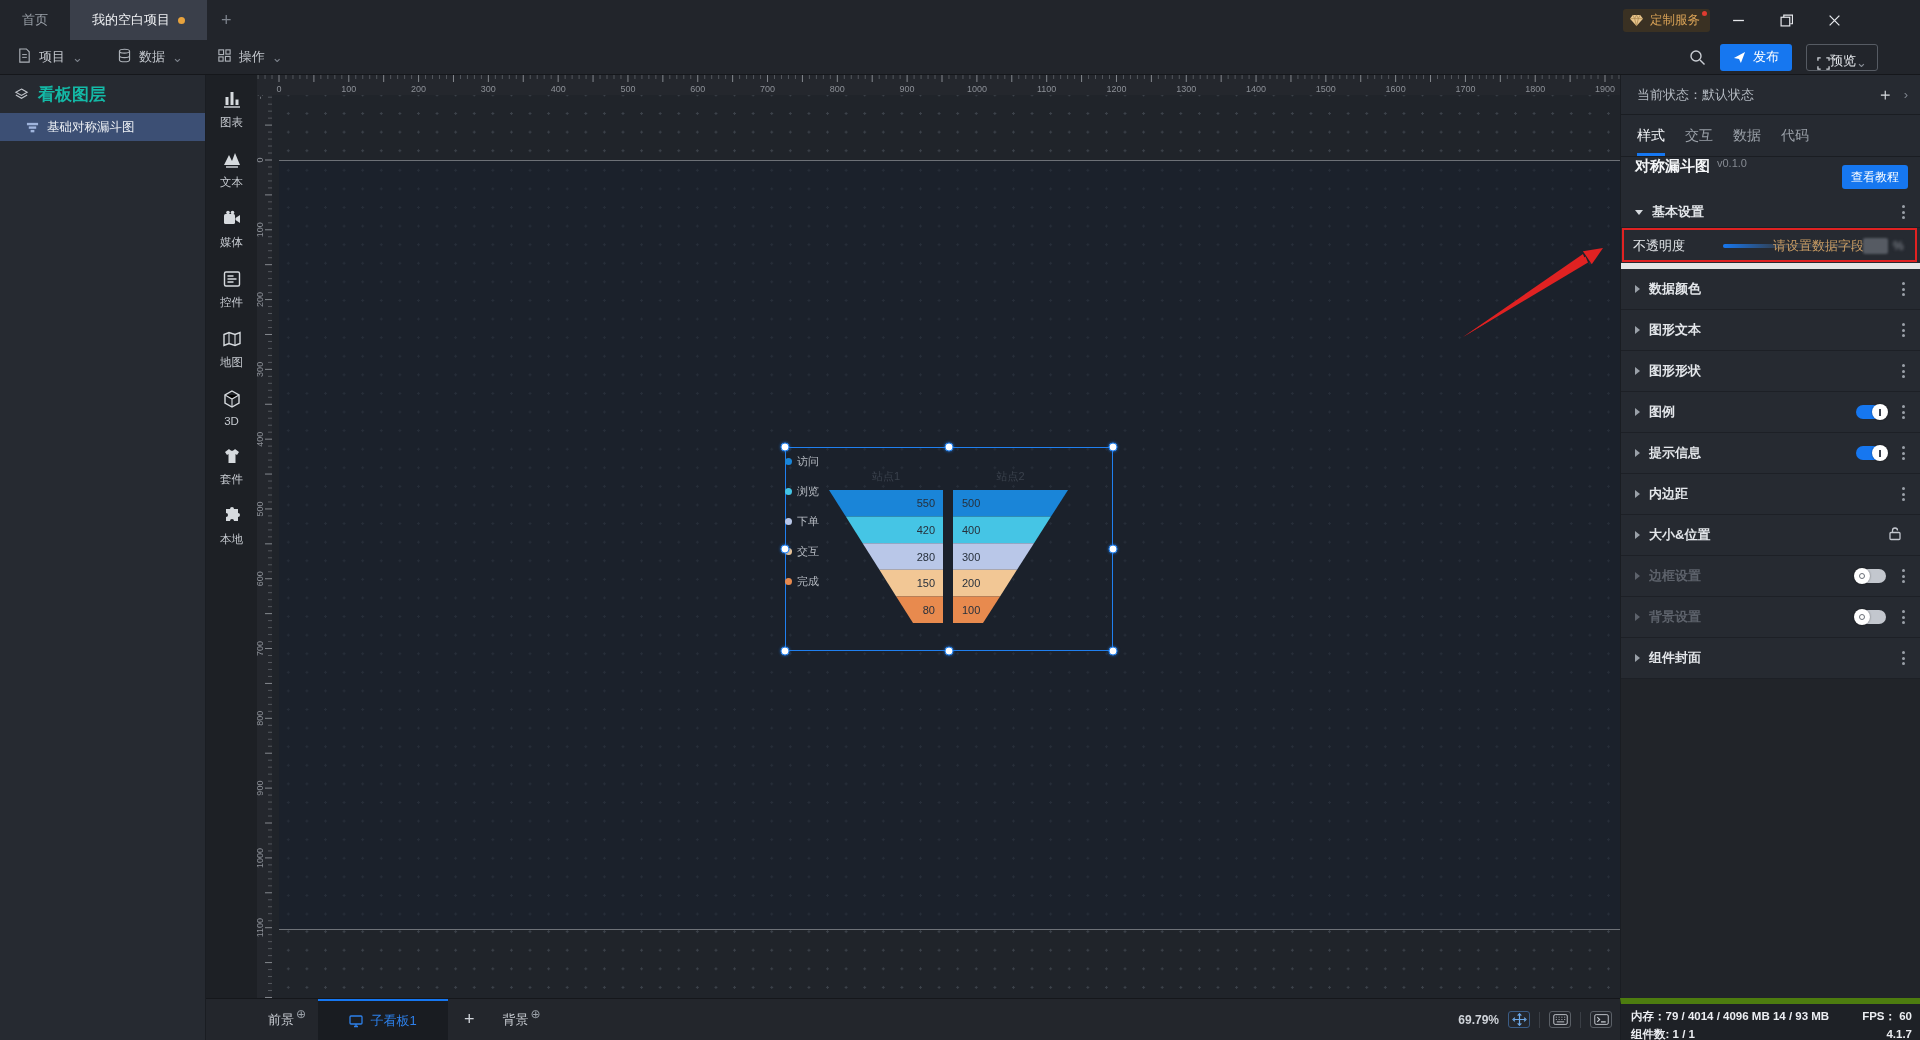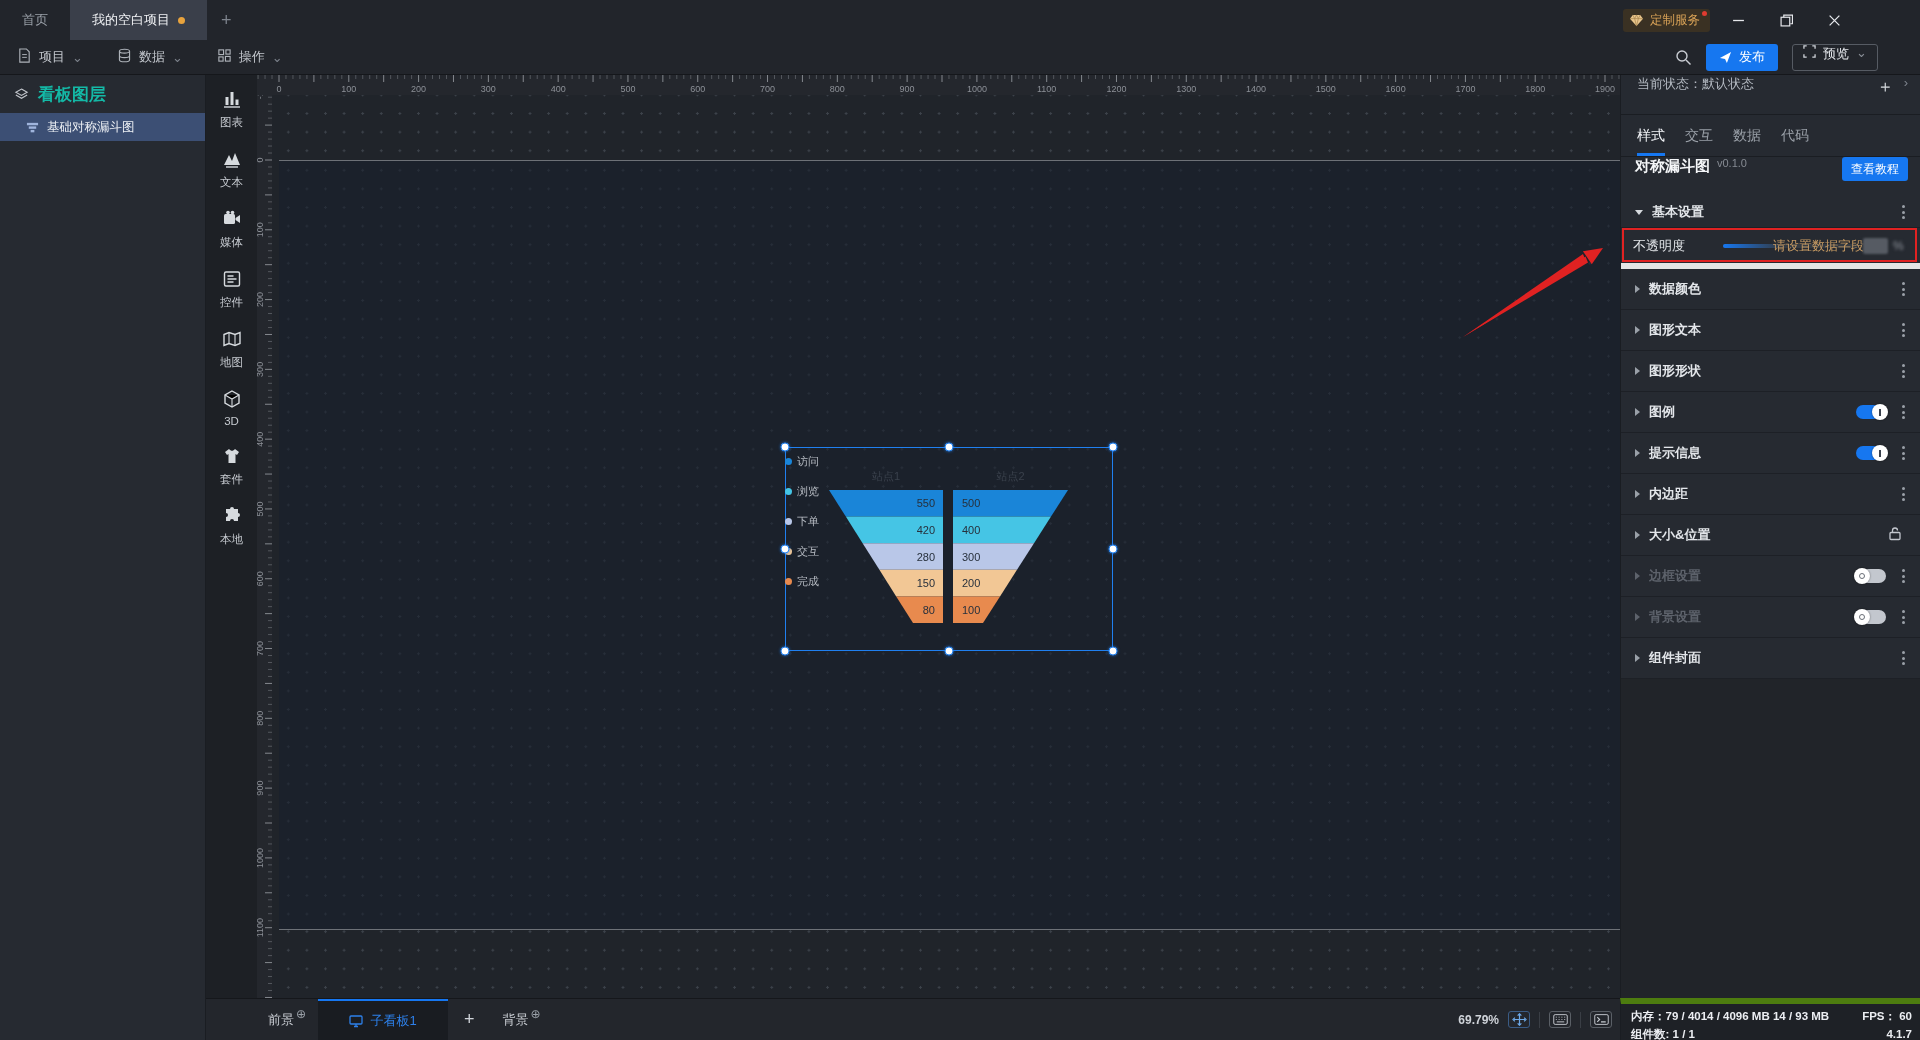--- a/index.html
+++ b/index.html
@@ -30,7 +30,7 @@
   .search-btn svg { width:17px; height:17px; color:#c9cdd3; display:block; }
   .btn-publish { display:flex; align-items:center; gap:7px; background:#1677f0; color:#fff; border:none; border-radius:3px; height:27px; padding:0 13px; font-size:13px;text-align:right; }
   .btn-publish svg { width:13px; height:13px; }
-  .btn-preview { display:flex; align-items:flex-start; gap:7px; background:transparent; color:#e3e6ea; border:1px solid #565b63; border-radius:3px; height:27px; padding:0 10px; font-size:13px; }
+  .btn-preview { display:flex; align-items:flex-end; gap:0; background:transparent; color:#e3e6ea; border:1px solid #565b63; border-radius:3px; height:27px; padding:0 10px; font-size:13px; }
   .btn-preview svg { width:13px; height:13px; color:#cfd3d9; }
   .btn-preview .chev { color:#8a8f97; }
 

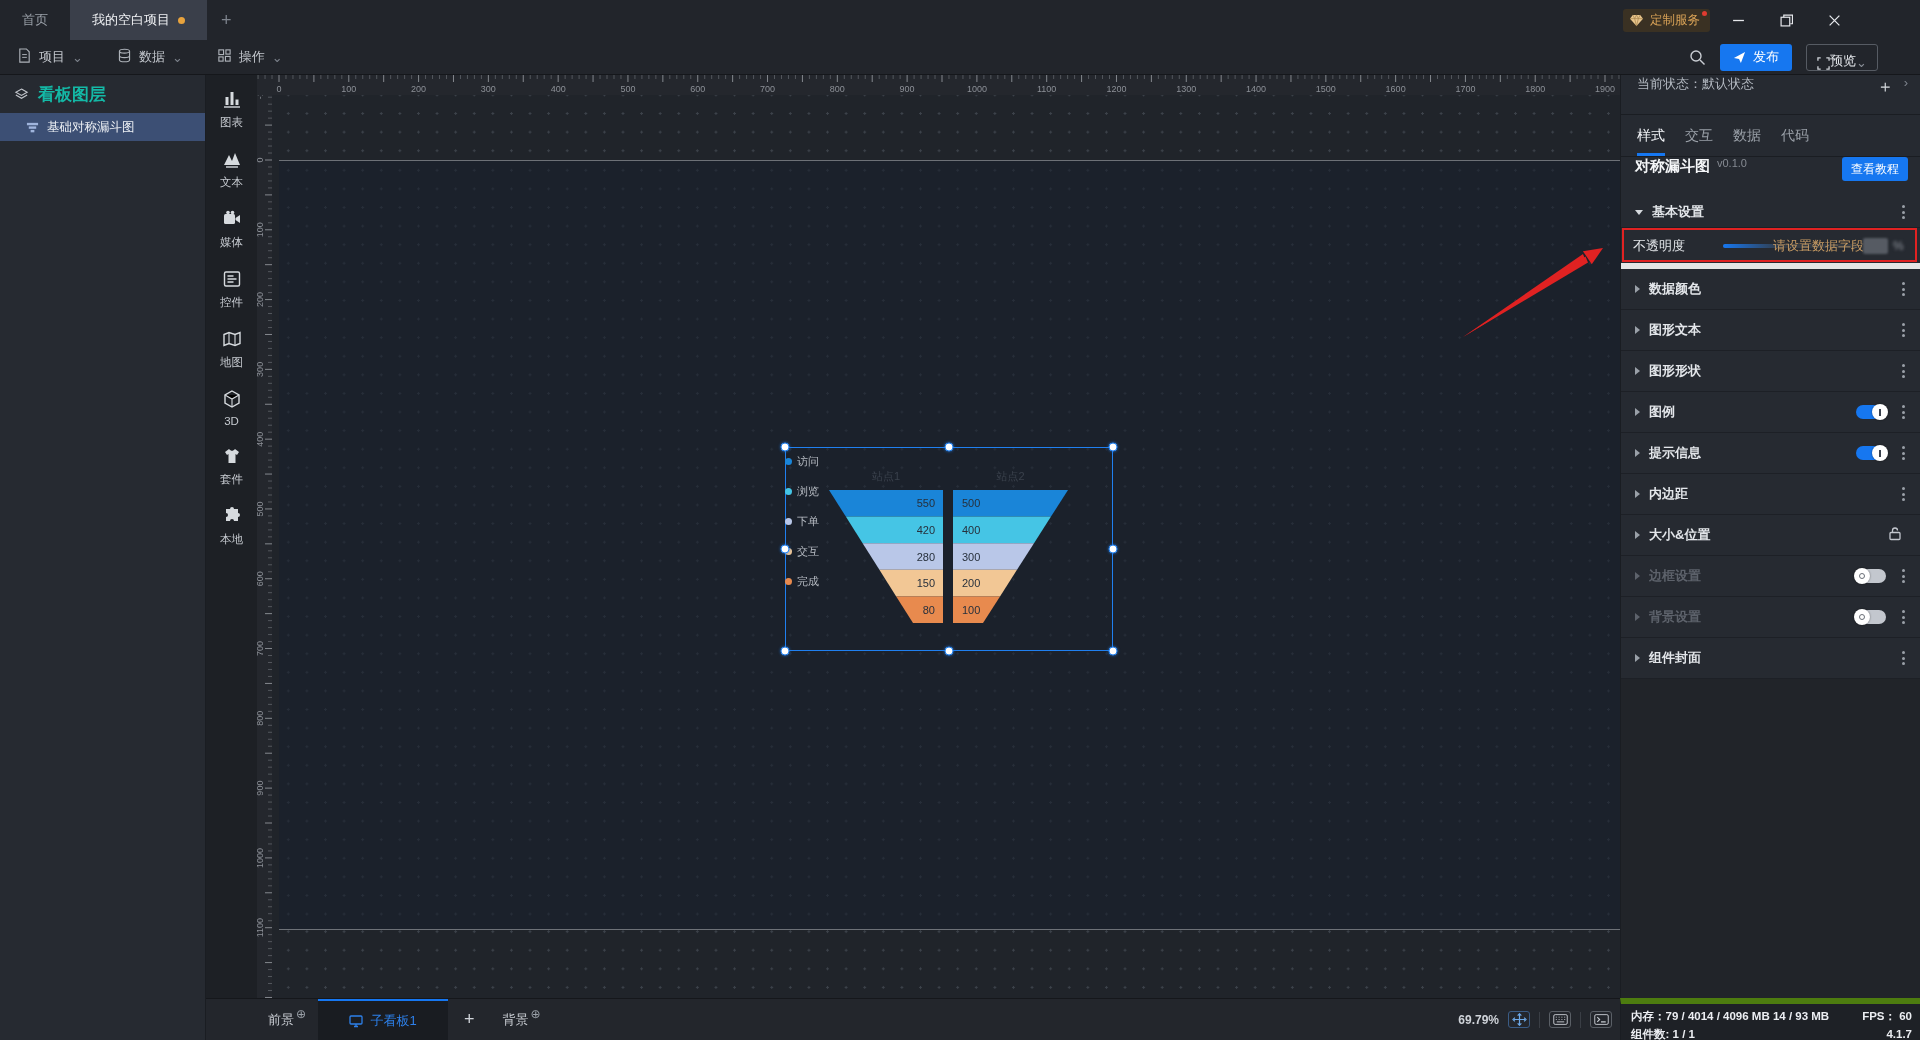--- a/index.html
+++ b/index.html
@@ -81,7 +81,7 @@
 
   
   .right-panel { position:absolute; left:1620px; top:75px; width:300px; height:923px; background:#262a31; border-left:1px solid #1a1d22; }
-  .state-row { display:flex; height:40px; padding:0 12px 0 16px; border-bottom:1px solid #1a1d22; color:#b4bac2; font-size:13px; }
+  .state-row { display:flex; align-items:center; height:40px; padding:0 12px 0 16px; border-bottom:1px solid #1a1d22; color:#b4bac2; font-size:13px; }
   .state-row .grow { flex:1; }
   .state-plus { color:#d6dade; font-size:17px; padding:0 10px; }
   .state-chev { color:#7d838c; font-size:13px; }

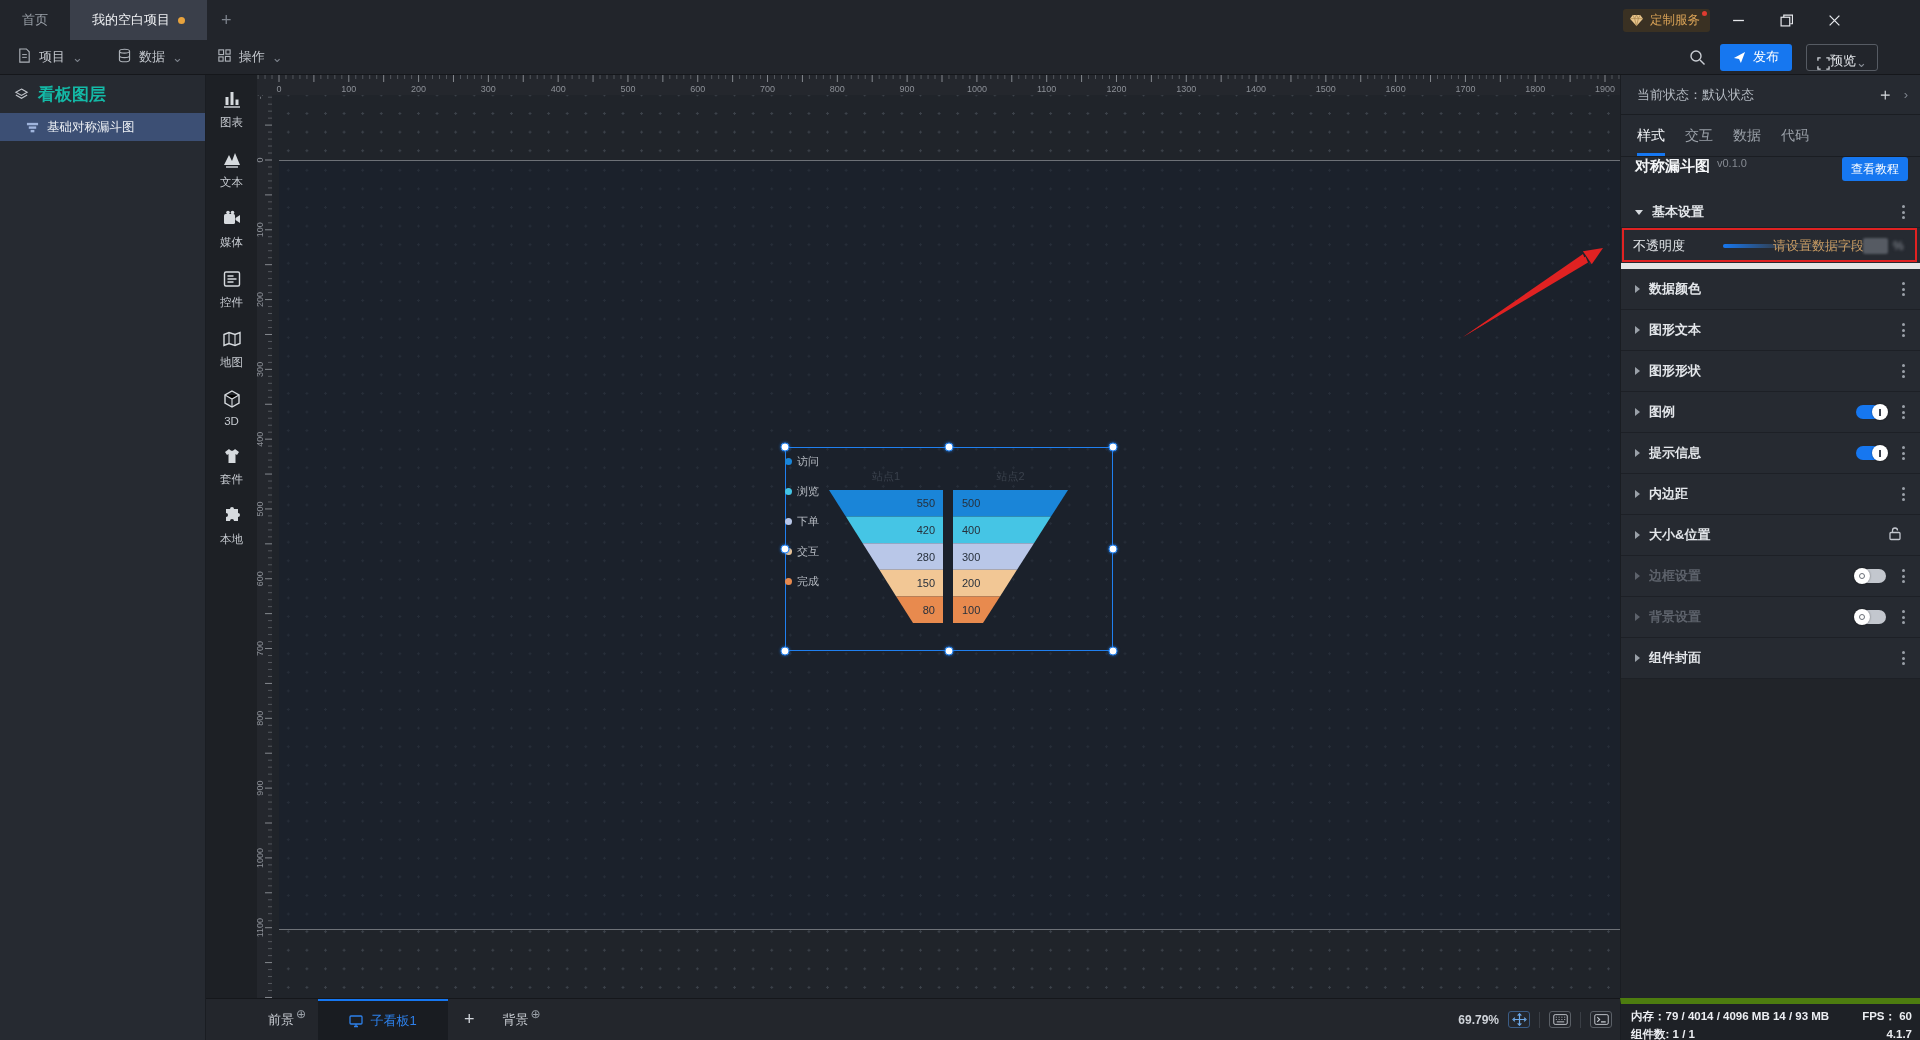--- a/index.html
+++ b/index.html
@@ -92,7 +92,7 @@
   .comp-row { display:flex; align-items:flex-start; height:40px; padding:0 12px 0 14px; }
   .comp-title { color:#f4f6f8; font-size:15px; font-weight:bold; }
   .comp-ver { color:#868b93; font-size:11px; margin-left:7px; }
-  .btn-tutorial { margin-left:auto; background:#1677f0; color:#fff; border:none; border-radius:3px; height:24px; padding:0 9px; font-size:12px; }
+  .btn-tutorial { margin-left:auto; background:#1677f0; color:#fff; border:none; border-radius:3px; height:24px; padding:0 9px; font-size:12px;margin-top:8px; }
   .irow { display:flex; align-items:center; height:41px; padding:0 8px 0 14px; border-bottom:1px solid #1d2026; }
   .irow .caret { width:0; height:0; border-left:5px solid #9aa0a8; border-top:4px solid transparent; border-bottom:4px solid transparent; margin-right:9px; }
   .irow.expanded .caret { border-left:4px solid transparent; border-right:4px solid transparent; border-top:5px solid #d6dade; border-bottom:none; }

